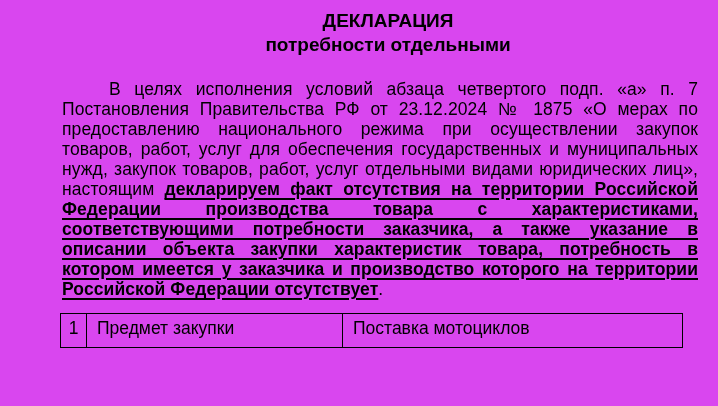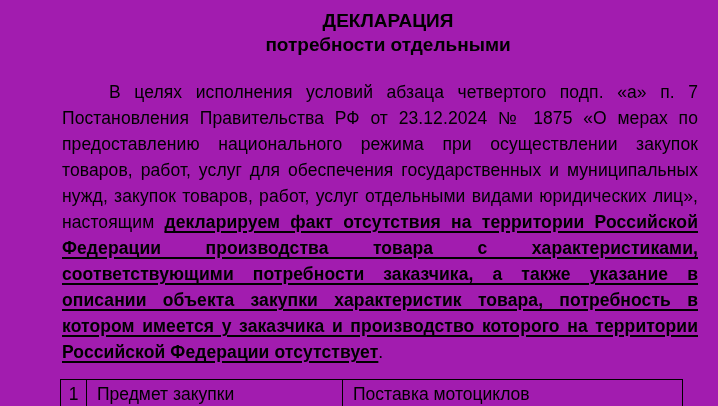--- a/index.html
+++ b/index.html
@@ -12,7 +12,7 @@
     width: 718px;
     height: 406px;
     overflow: hidden;
-    background: #a21caf;
+    background: #d946ef;
     color: #000000;
     font-family: "Liberation Sans", sans-serif;
   }

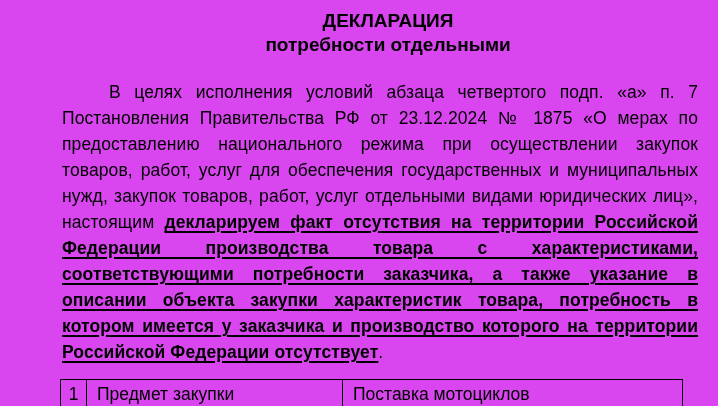--- a/index.html
+++ b/index.html
@@ -32,7 +32,7 @@
   .body-par {
     margin: 22px 0 0 0;
     font-size: 17.5px;
-    line-height: 26px;
+    line-height: 20px;
     text-align: justify;
     text-indent: 47px;
     letter-spacing: 0.1px;

